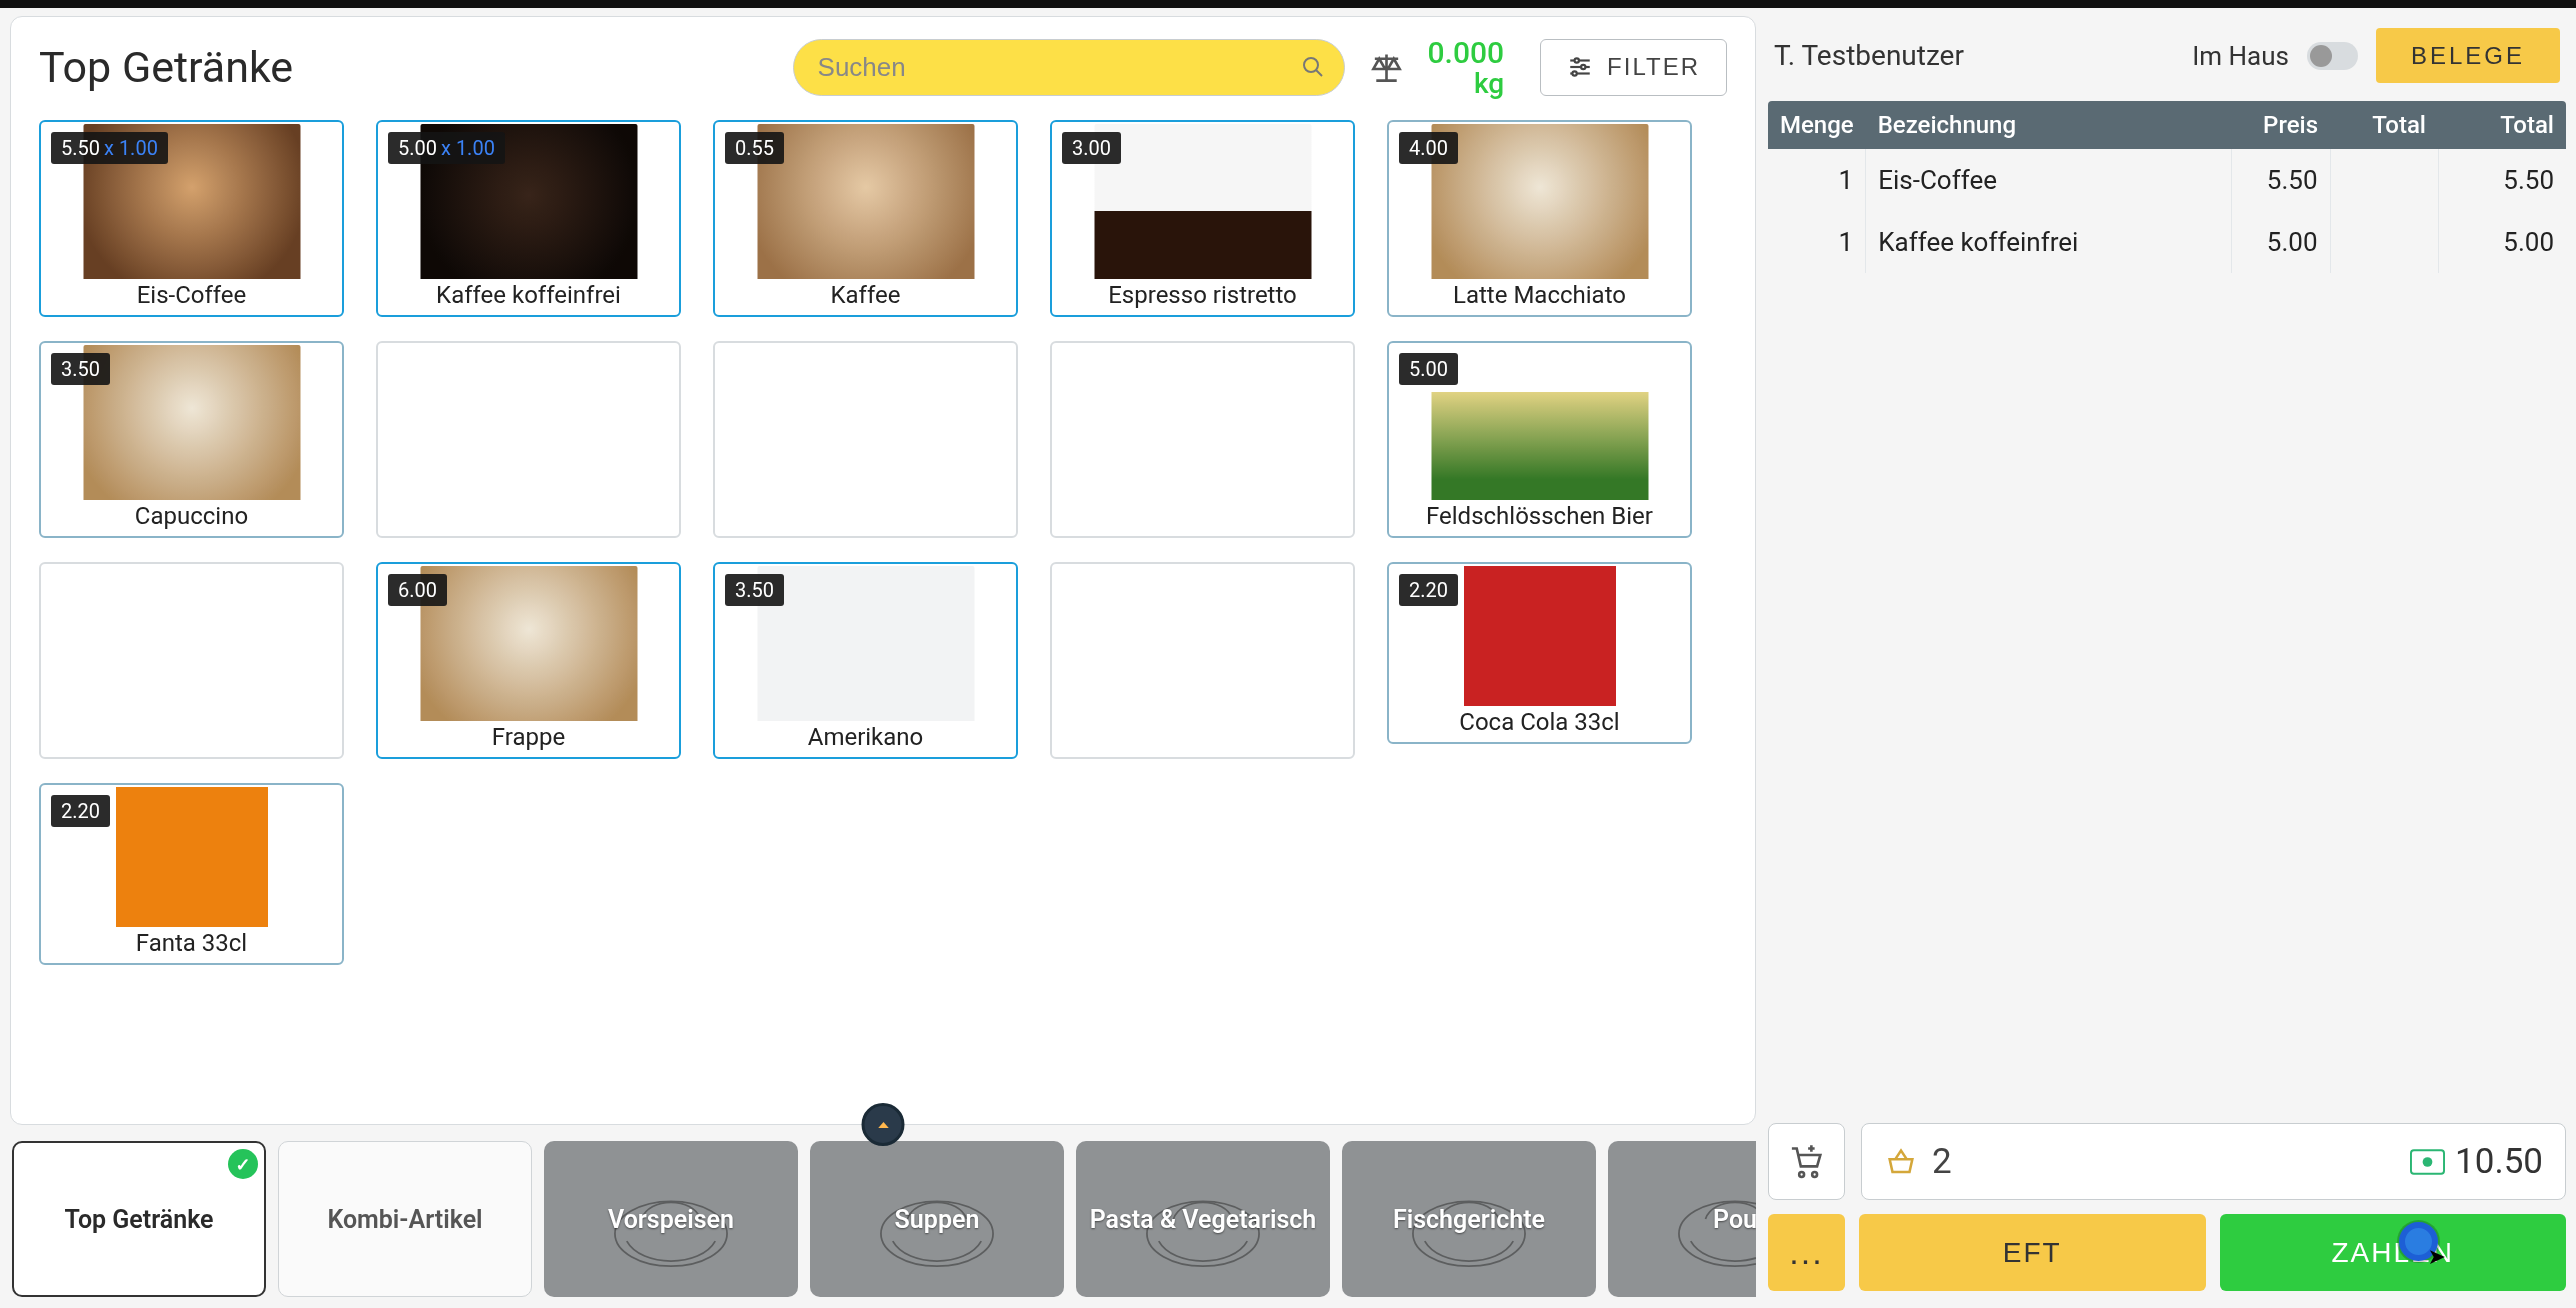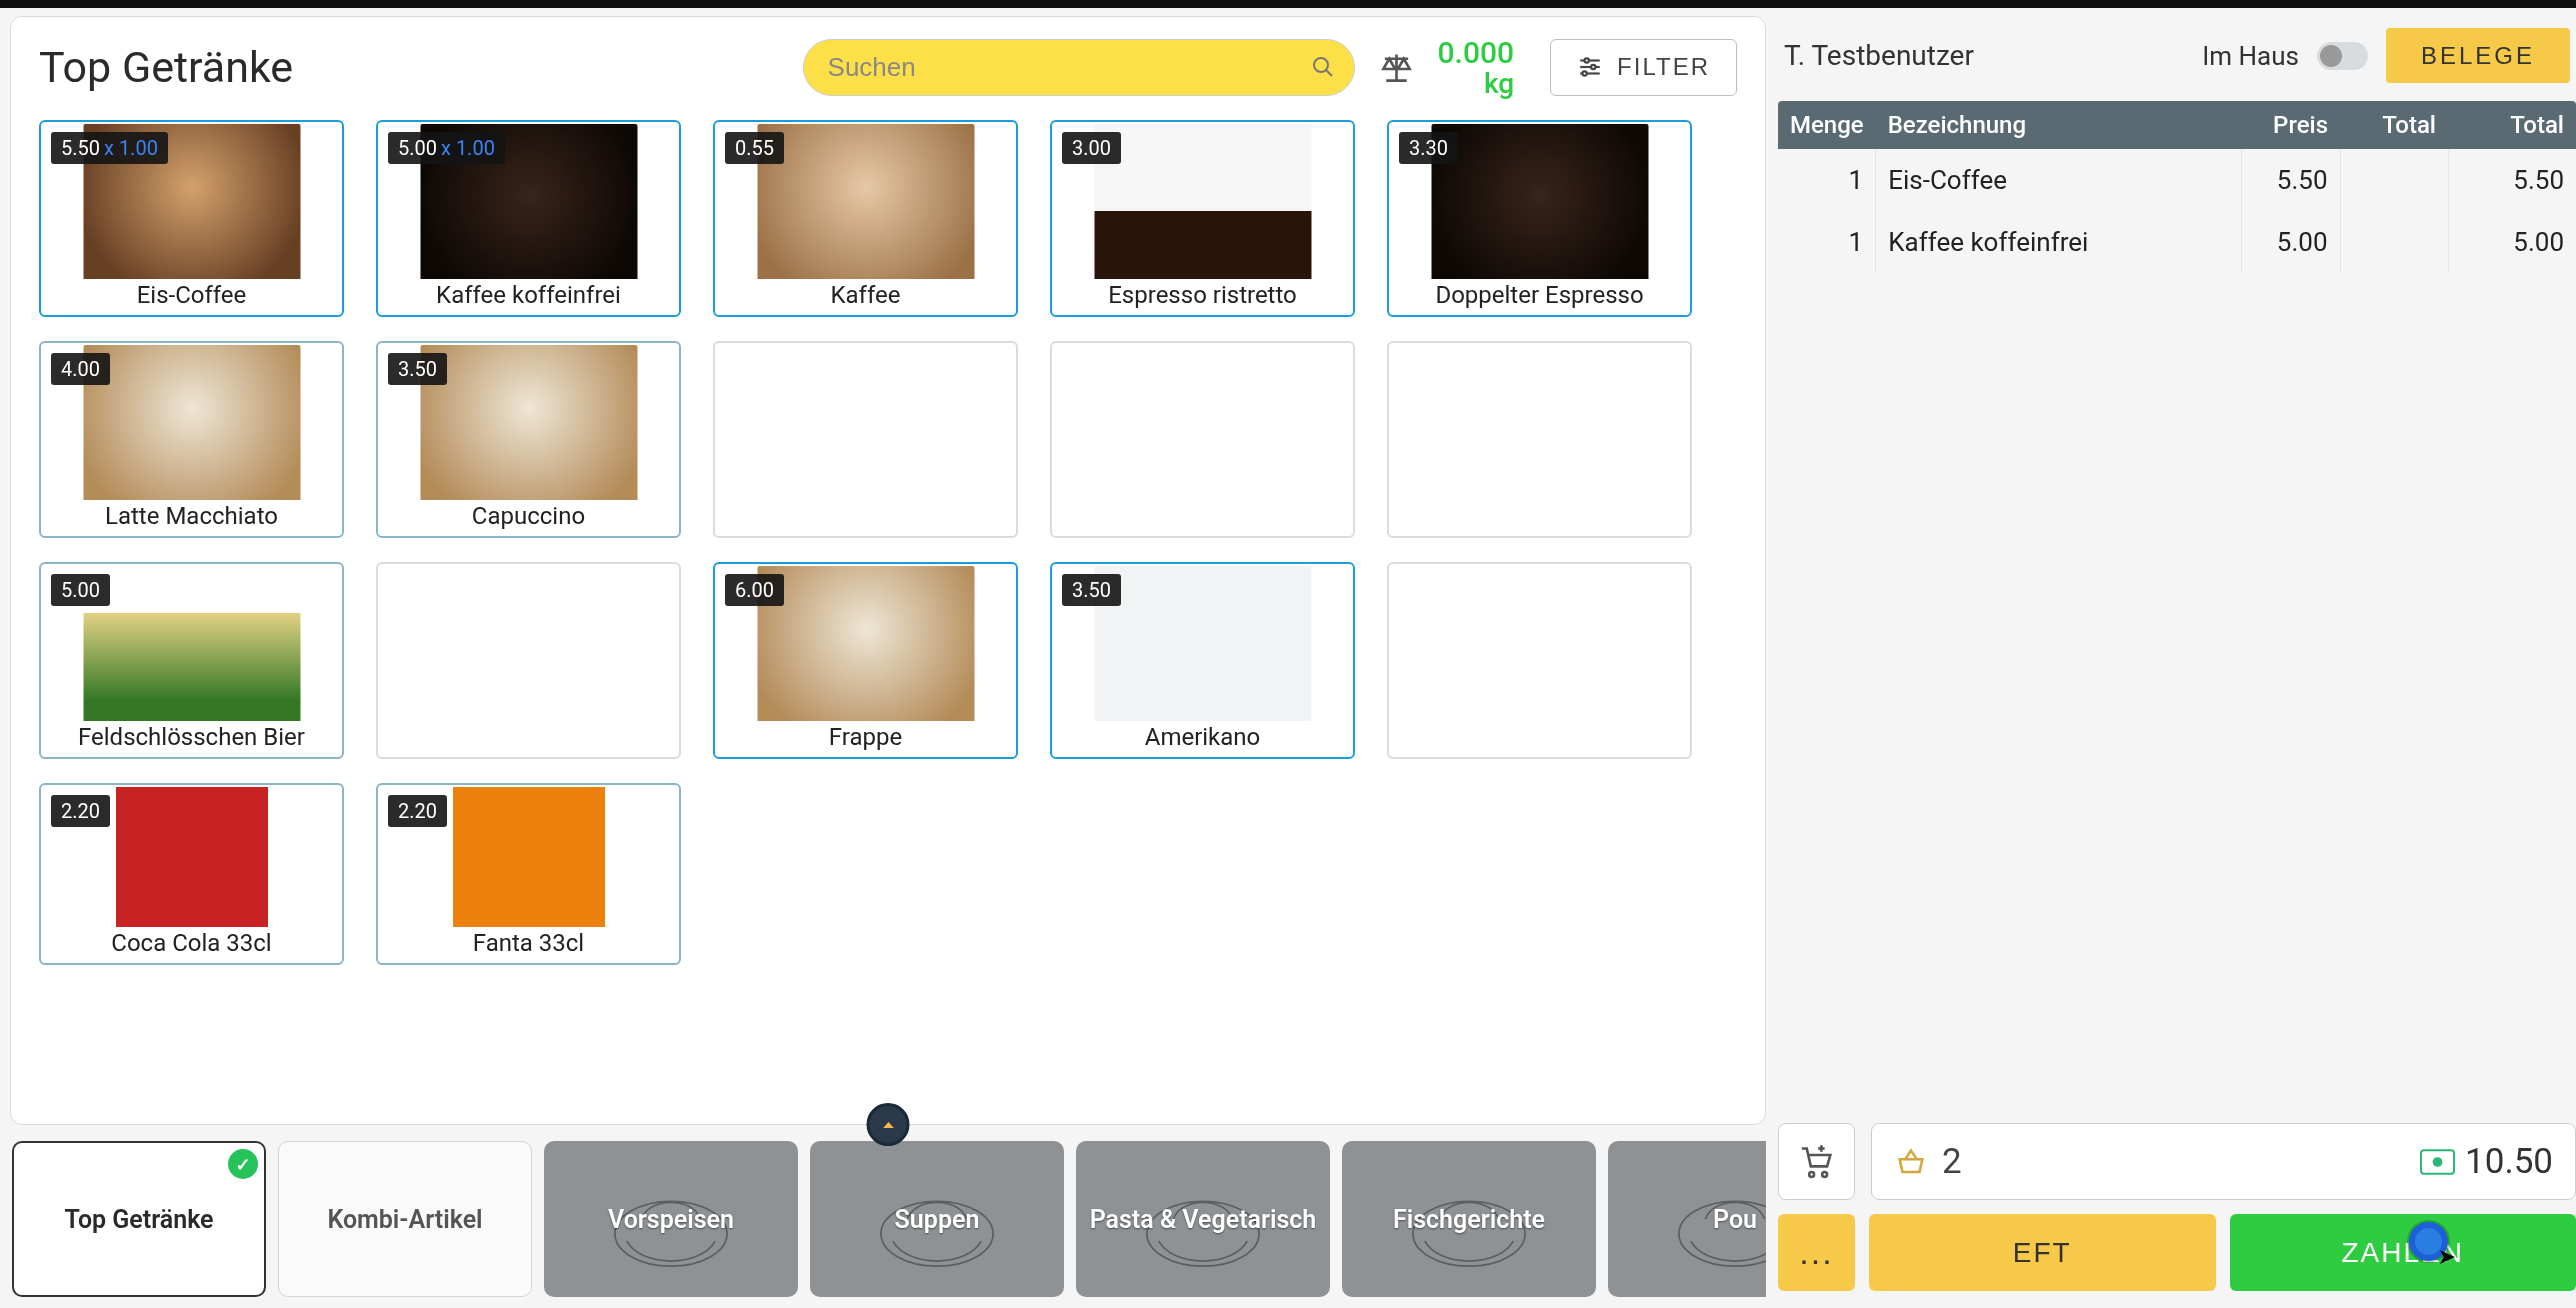--- a/index.html
+++ b/index.html
@@ -18,7 +18,7 @@
 .app {
   display: flex;
   height: calc(100% - 8px);
-  padding: 8px 0 10px 10px;
+  padding: 8px 10px 10px 10px;
   gap: 12px;
 }
 .left-col {

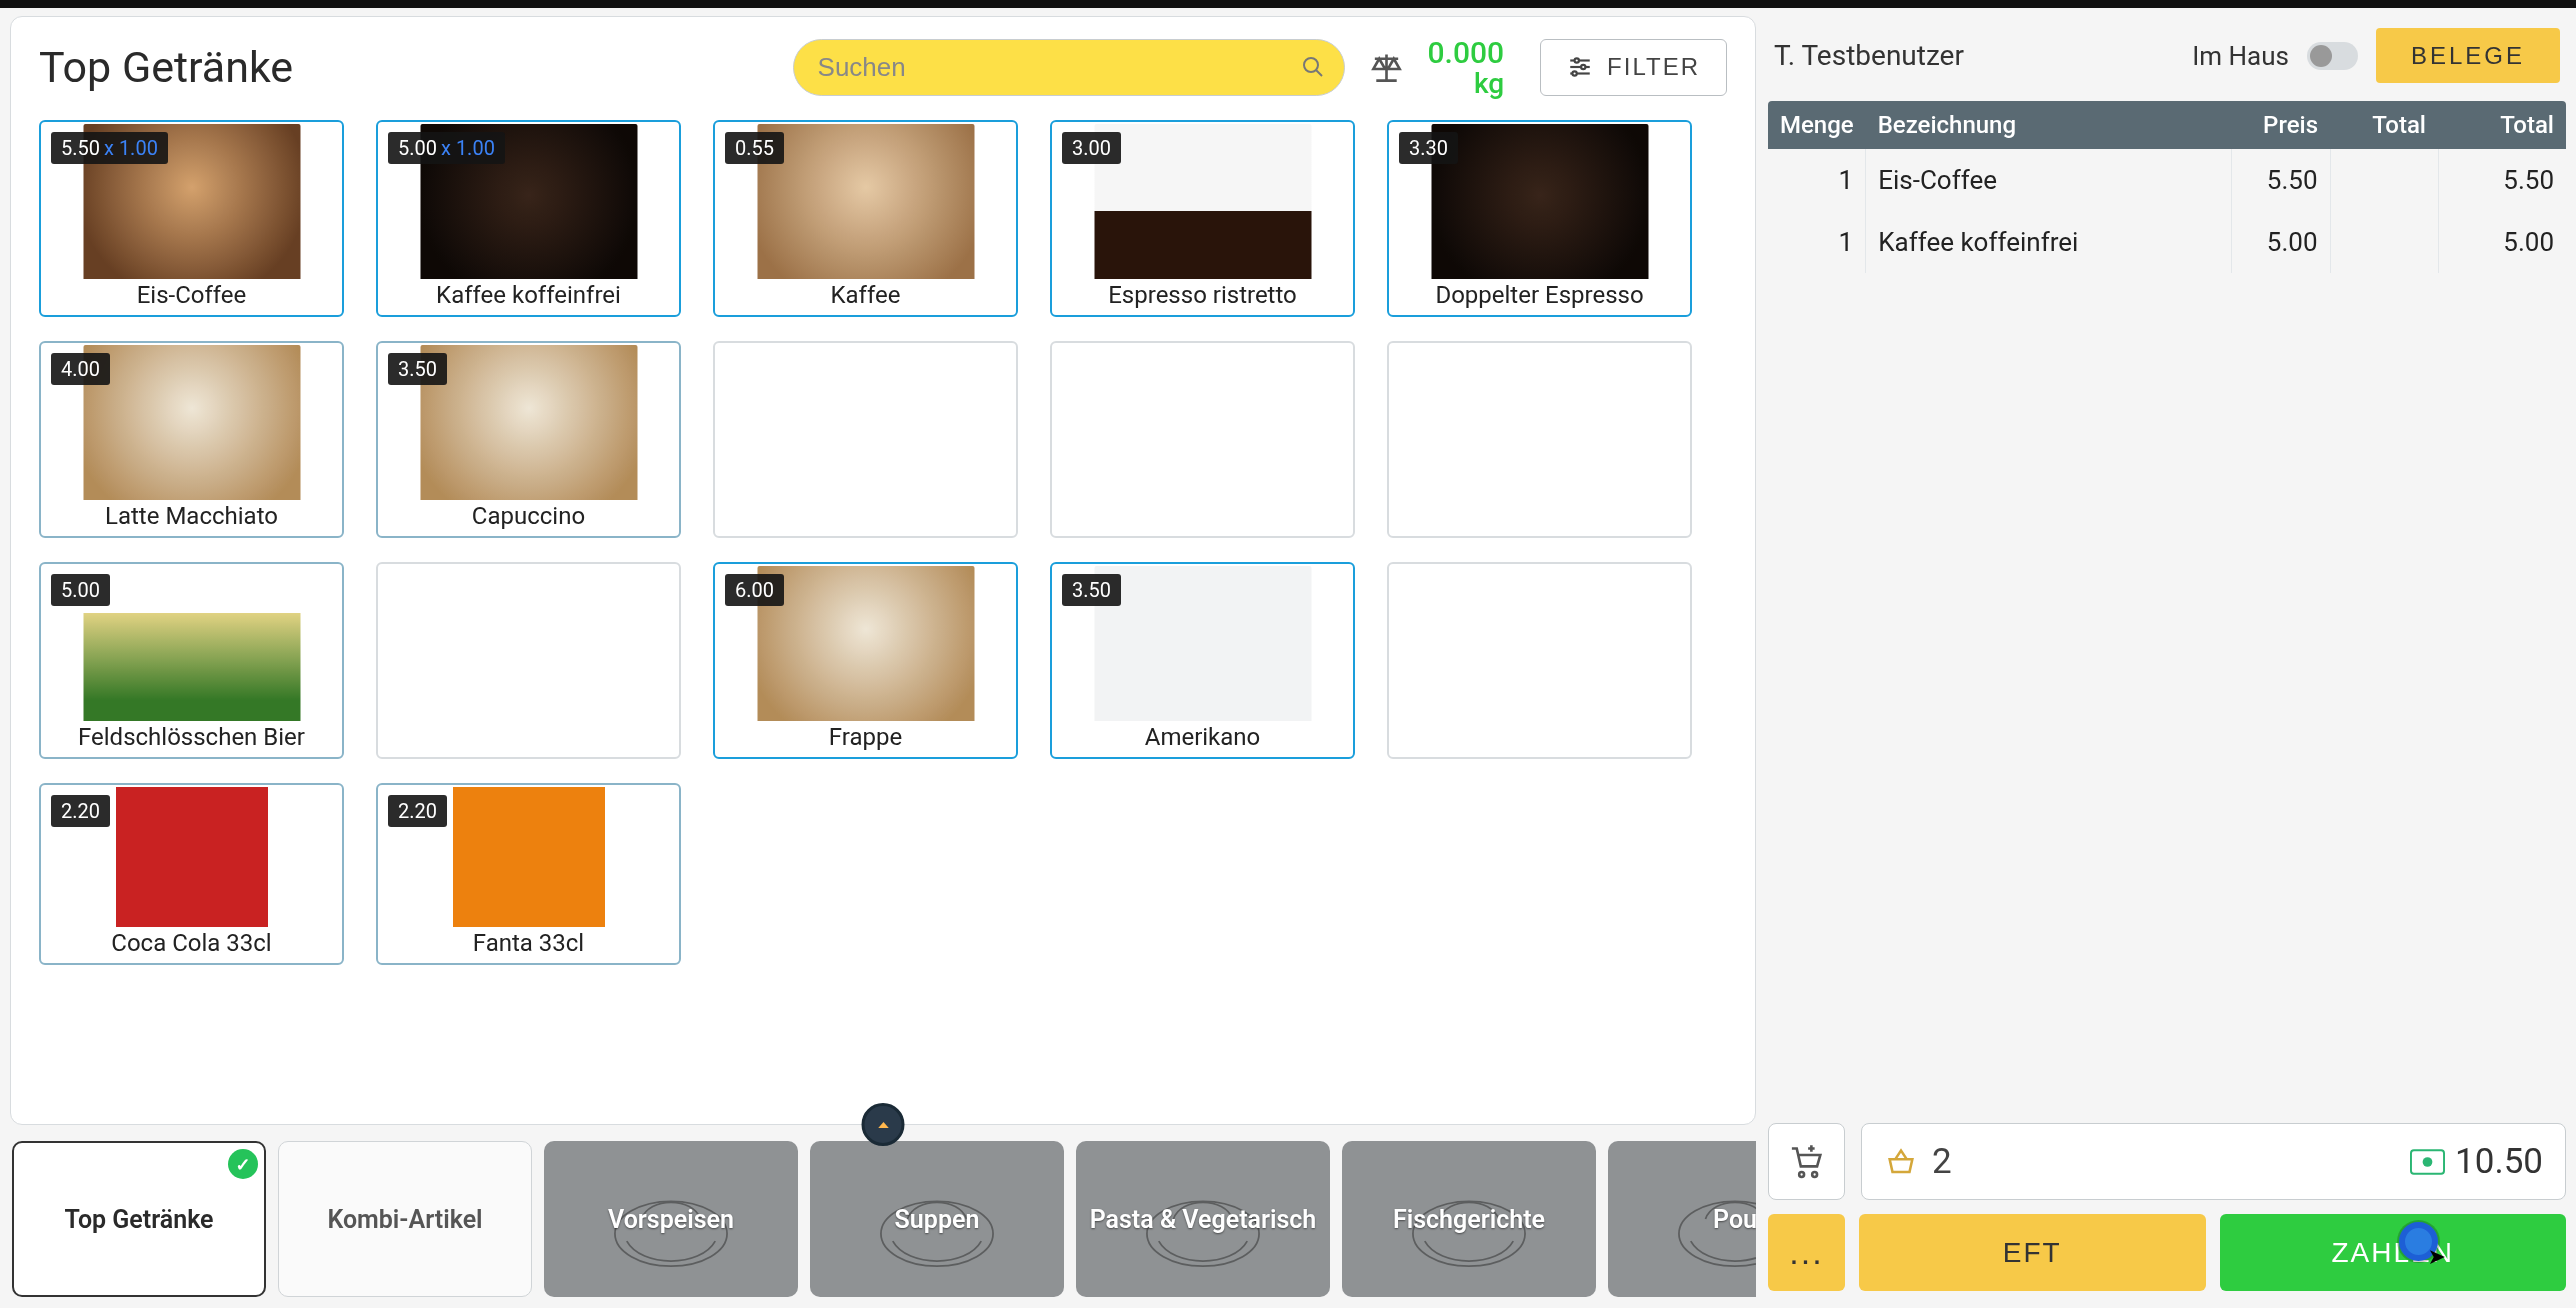--- a/index.html
+++ b/index.html
@@ -428,13 +428,6 @@
                 <span>3.00</span>
               </div>
               <div class="product-label">Espresso ristretto</div>
-            </div>
-            <div class="product-card selected">
-              <div class="product-img mock m-dark"></div>
-              <div class="price-badge">
-                <span>3.30</span>
-              </div>
-              <div class="product-label">Doppelter Espresso</div>
             </div>
             <div class="product-card">
               <div class="product-img mock m-latte"></div>

